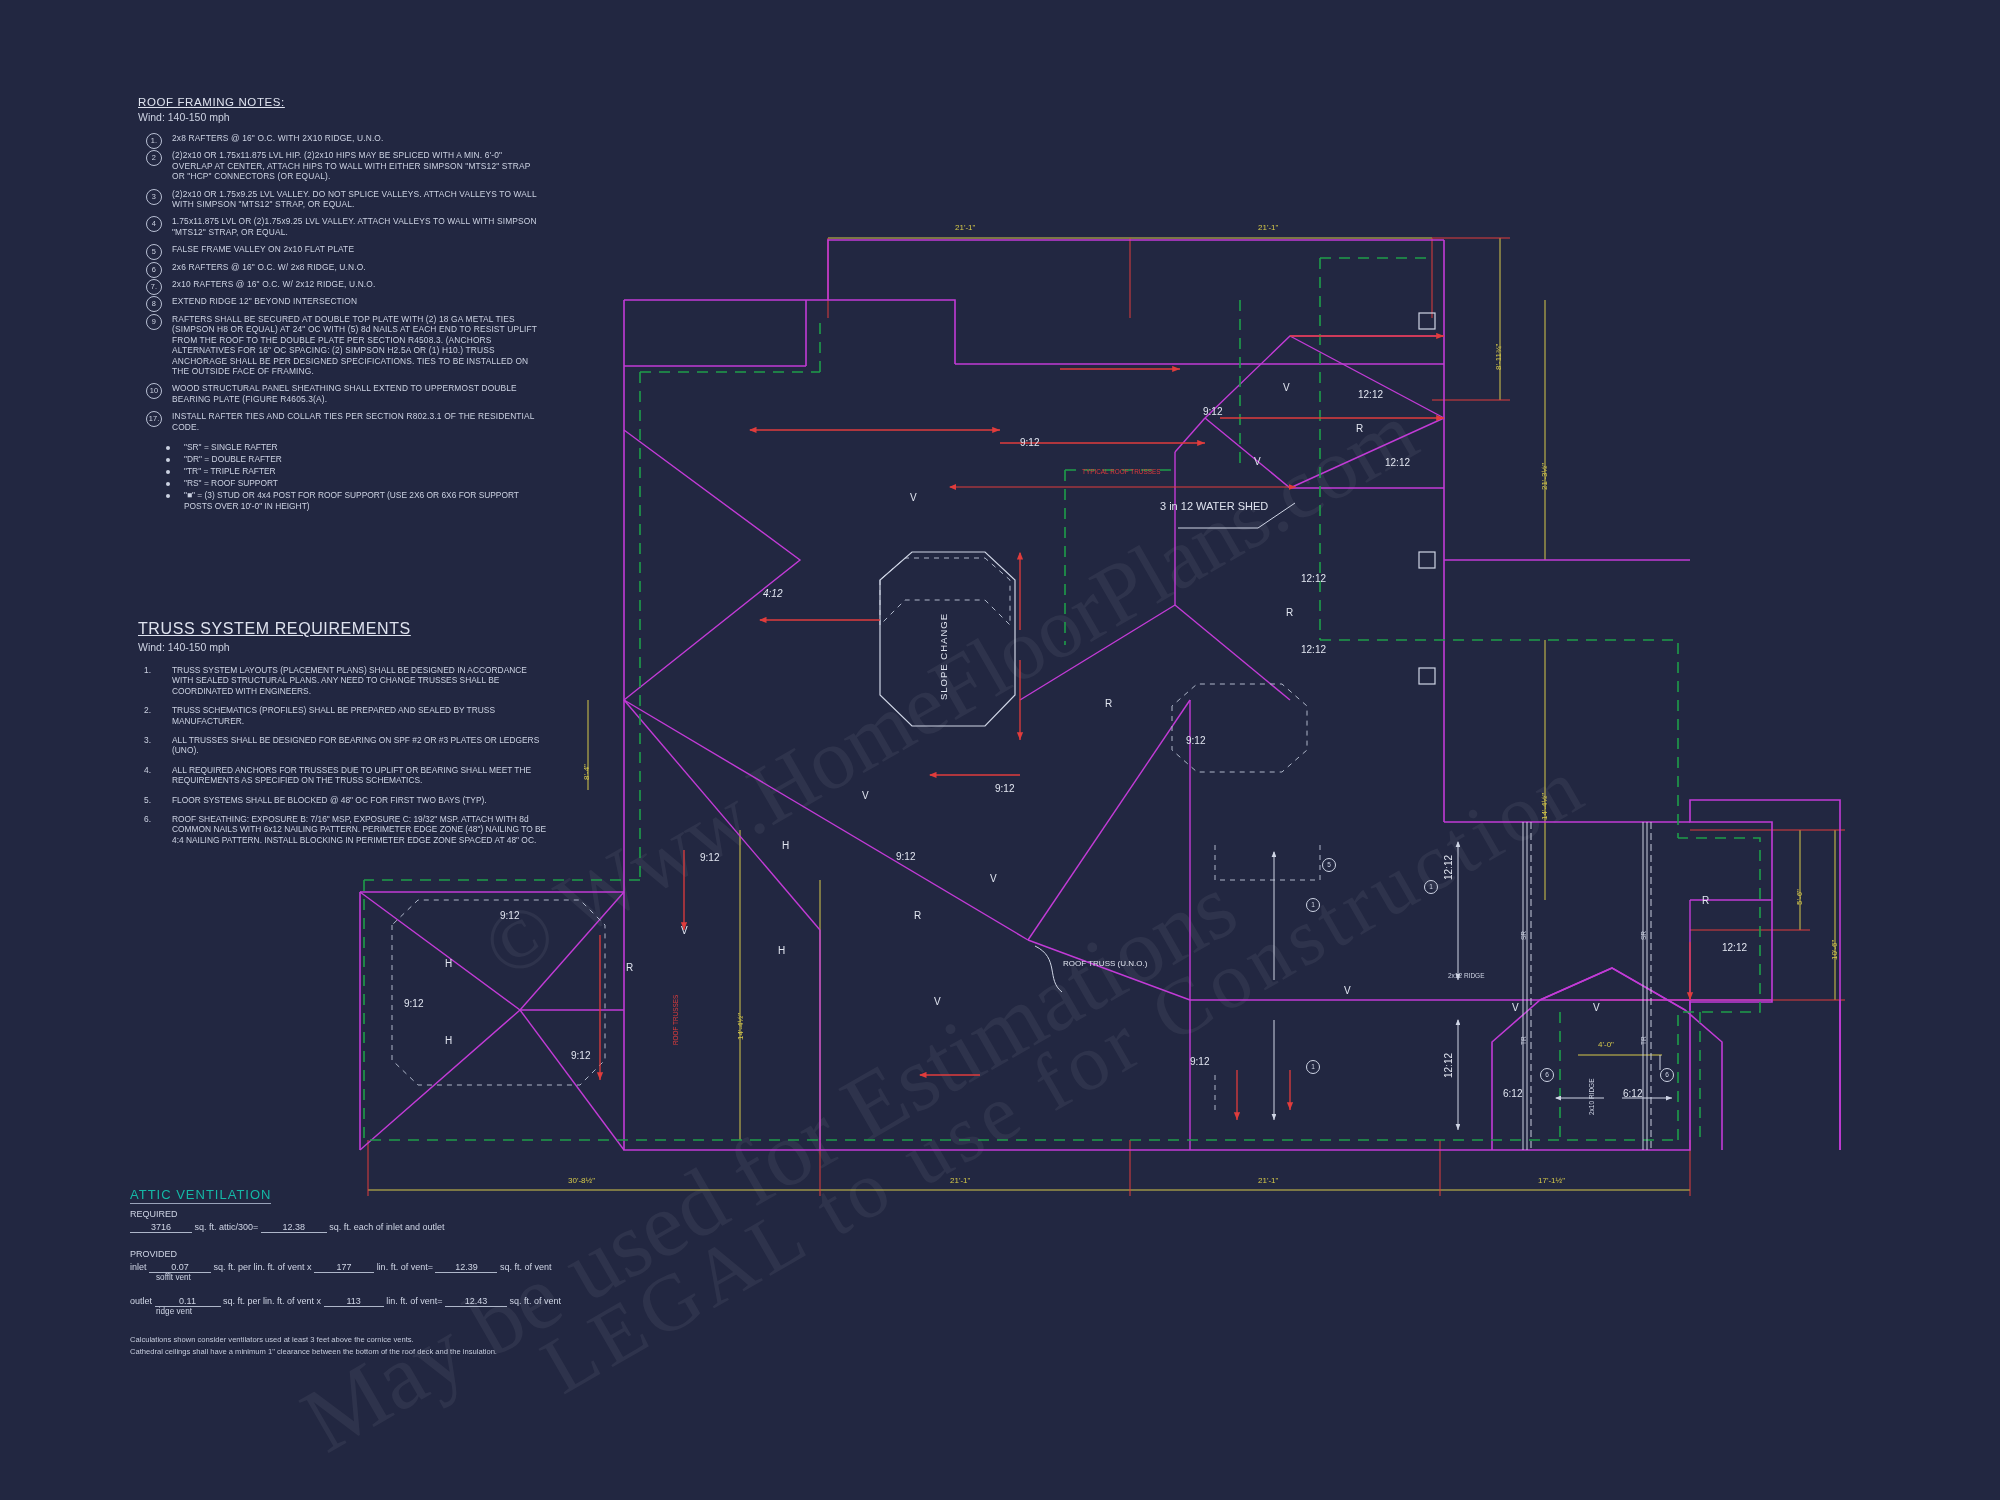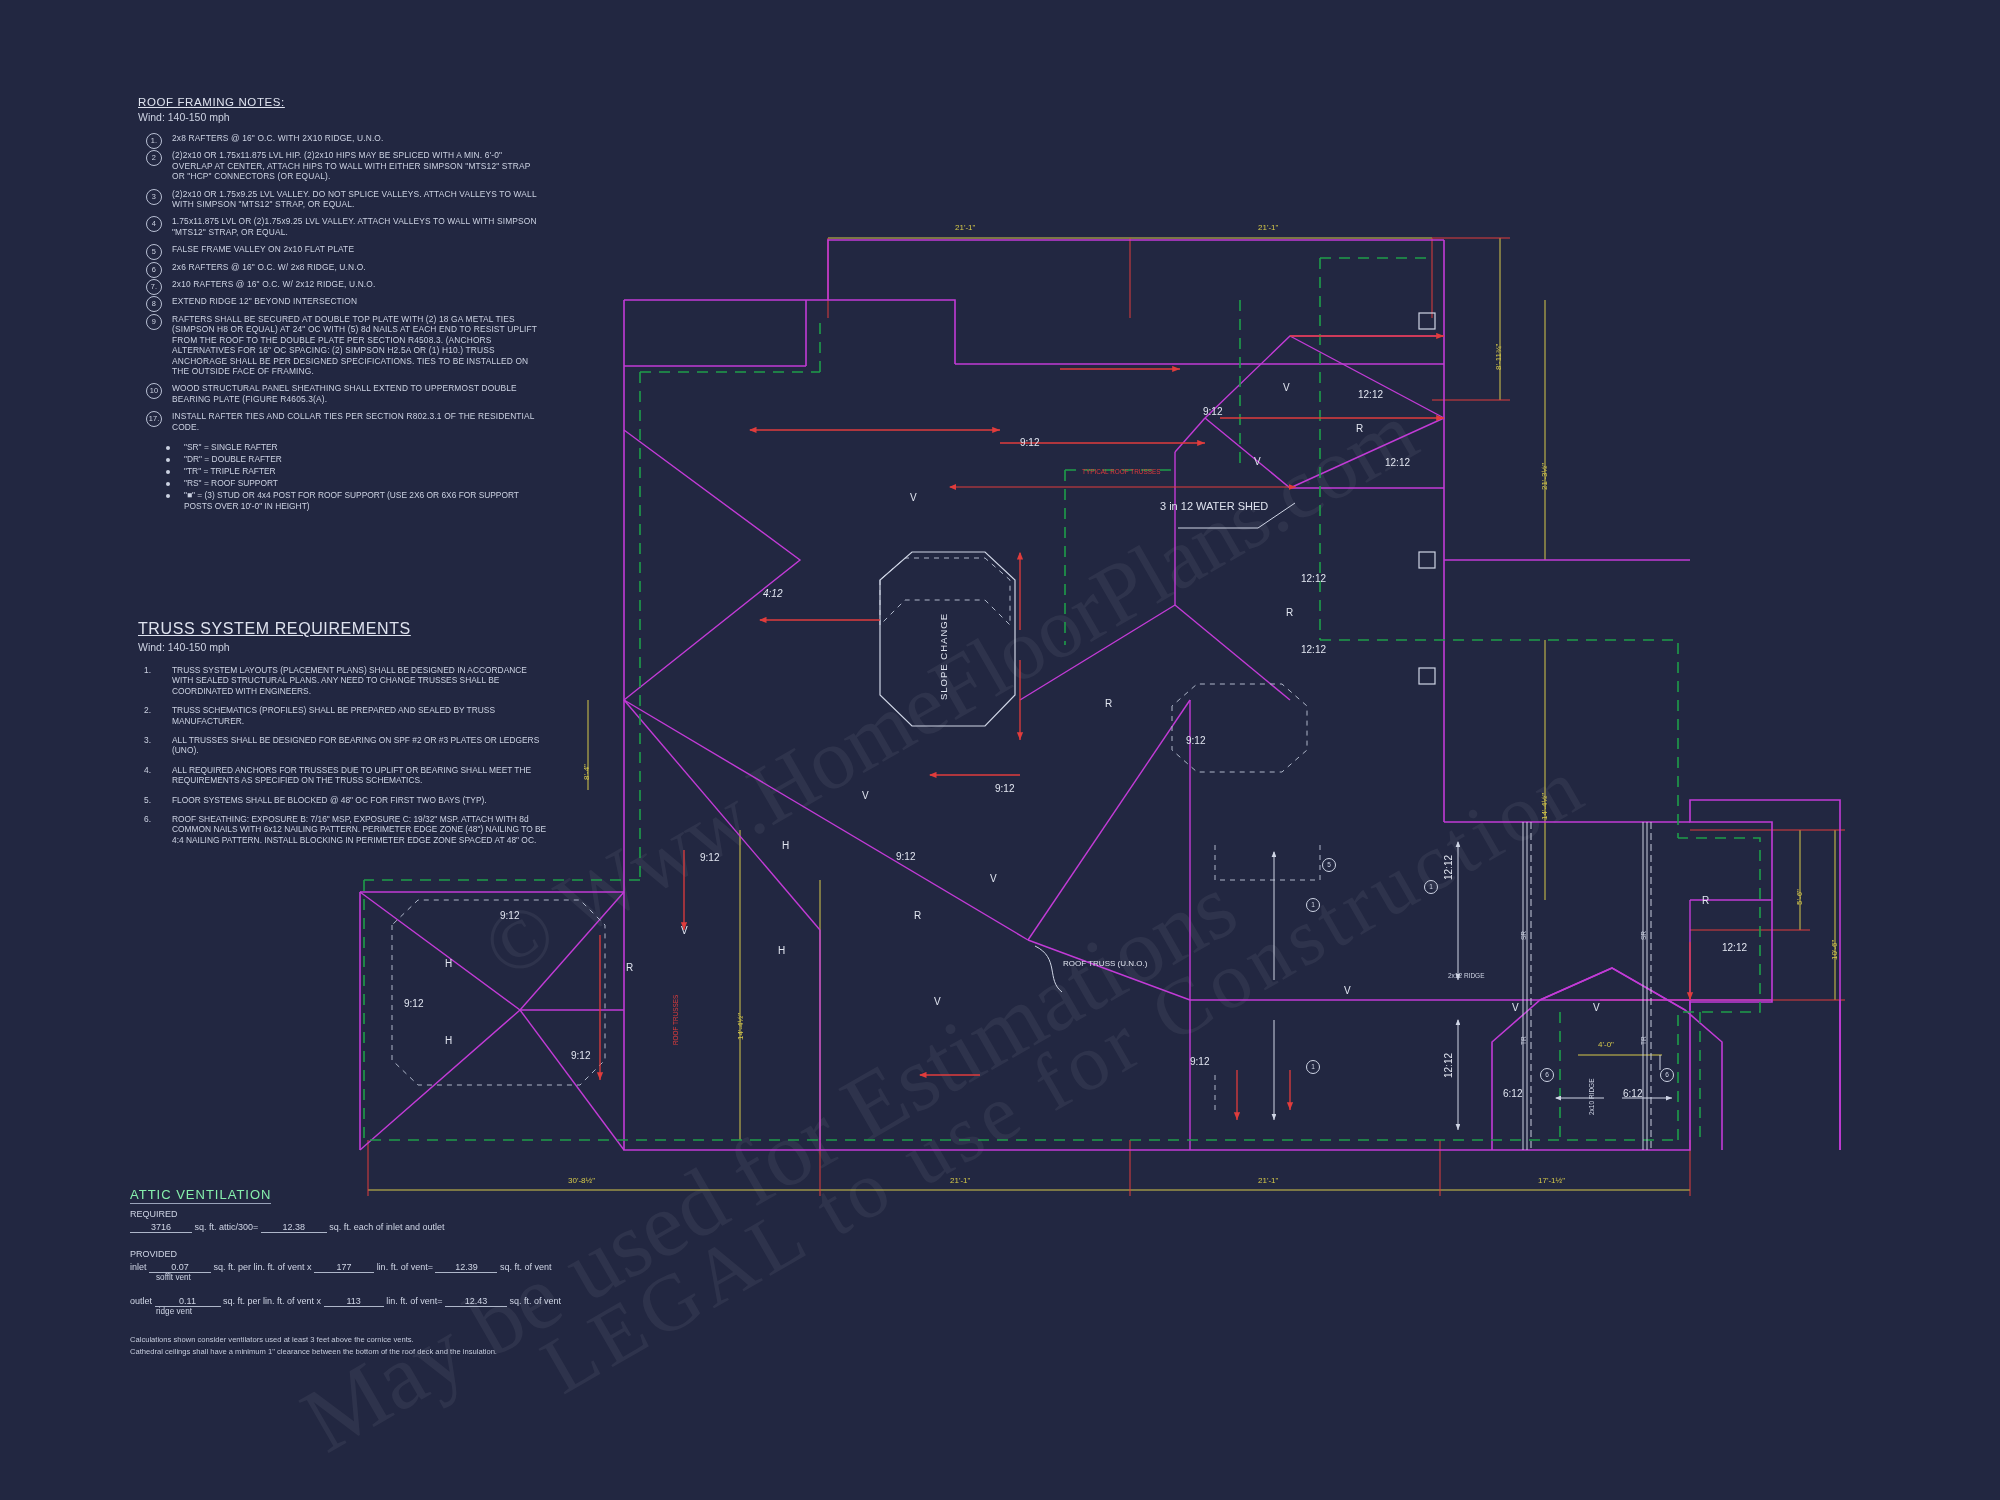--- a/index.html
+++ b/index.html
@@ -30,7 +30,7 @@
   .trow{position:relative;padding-left:34px;margin-bottom:9px;font-size:8.4px;line-height:10.4px;color:#ccd2e2;}
 
   
-  .av-title{font-size:13px;letter-spacing:1px;color:#86efac;border-bottom:1px solid #9aa3ba;display:inline-block;padding-bottom:1px;}
+  .av-title{font-size:13px;letter-spacing:1px;color:#14b8a6;border-bottom:1px solid #9aa3ba;display:inline-block;padding-bottom:1px;}
   .av-lab{font-size:9px;color:#cfd5e5;margin-top:5px;}
   .av-line{font-size:9px;color:#cfd5e5;margin-top:3px;white-space:nowrap;}
   .fill{display:inline-block;border-bottom:1px solid #aeb6c9;text-align:center;padding:0 2px;}

